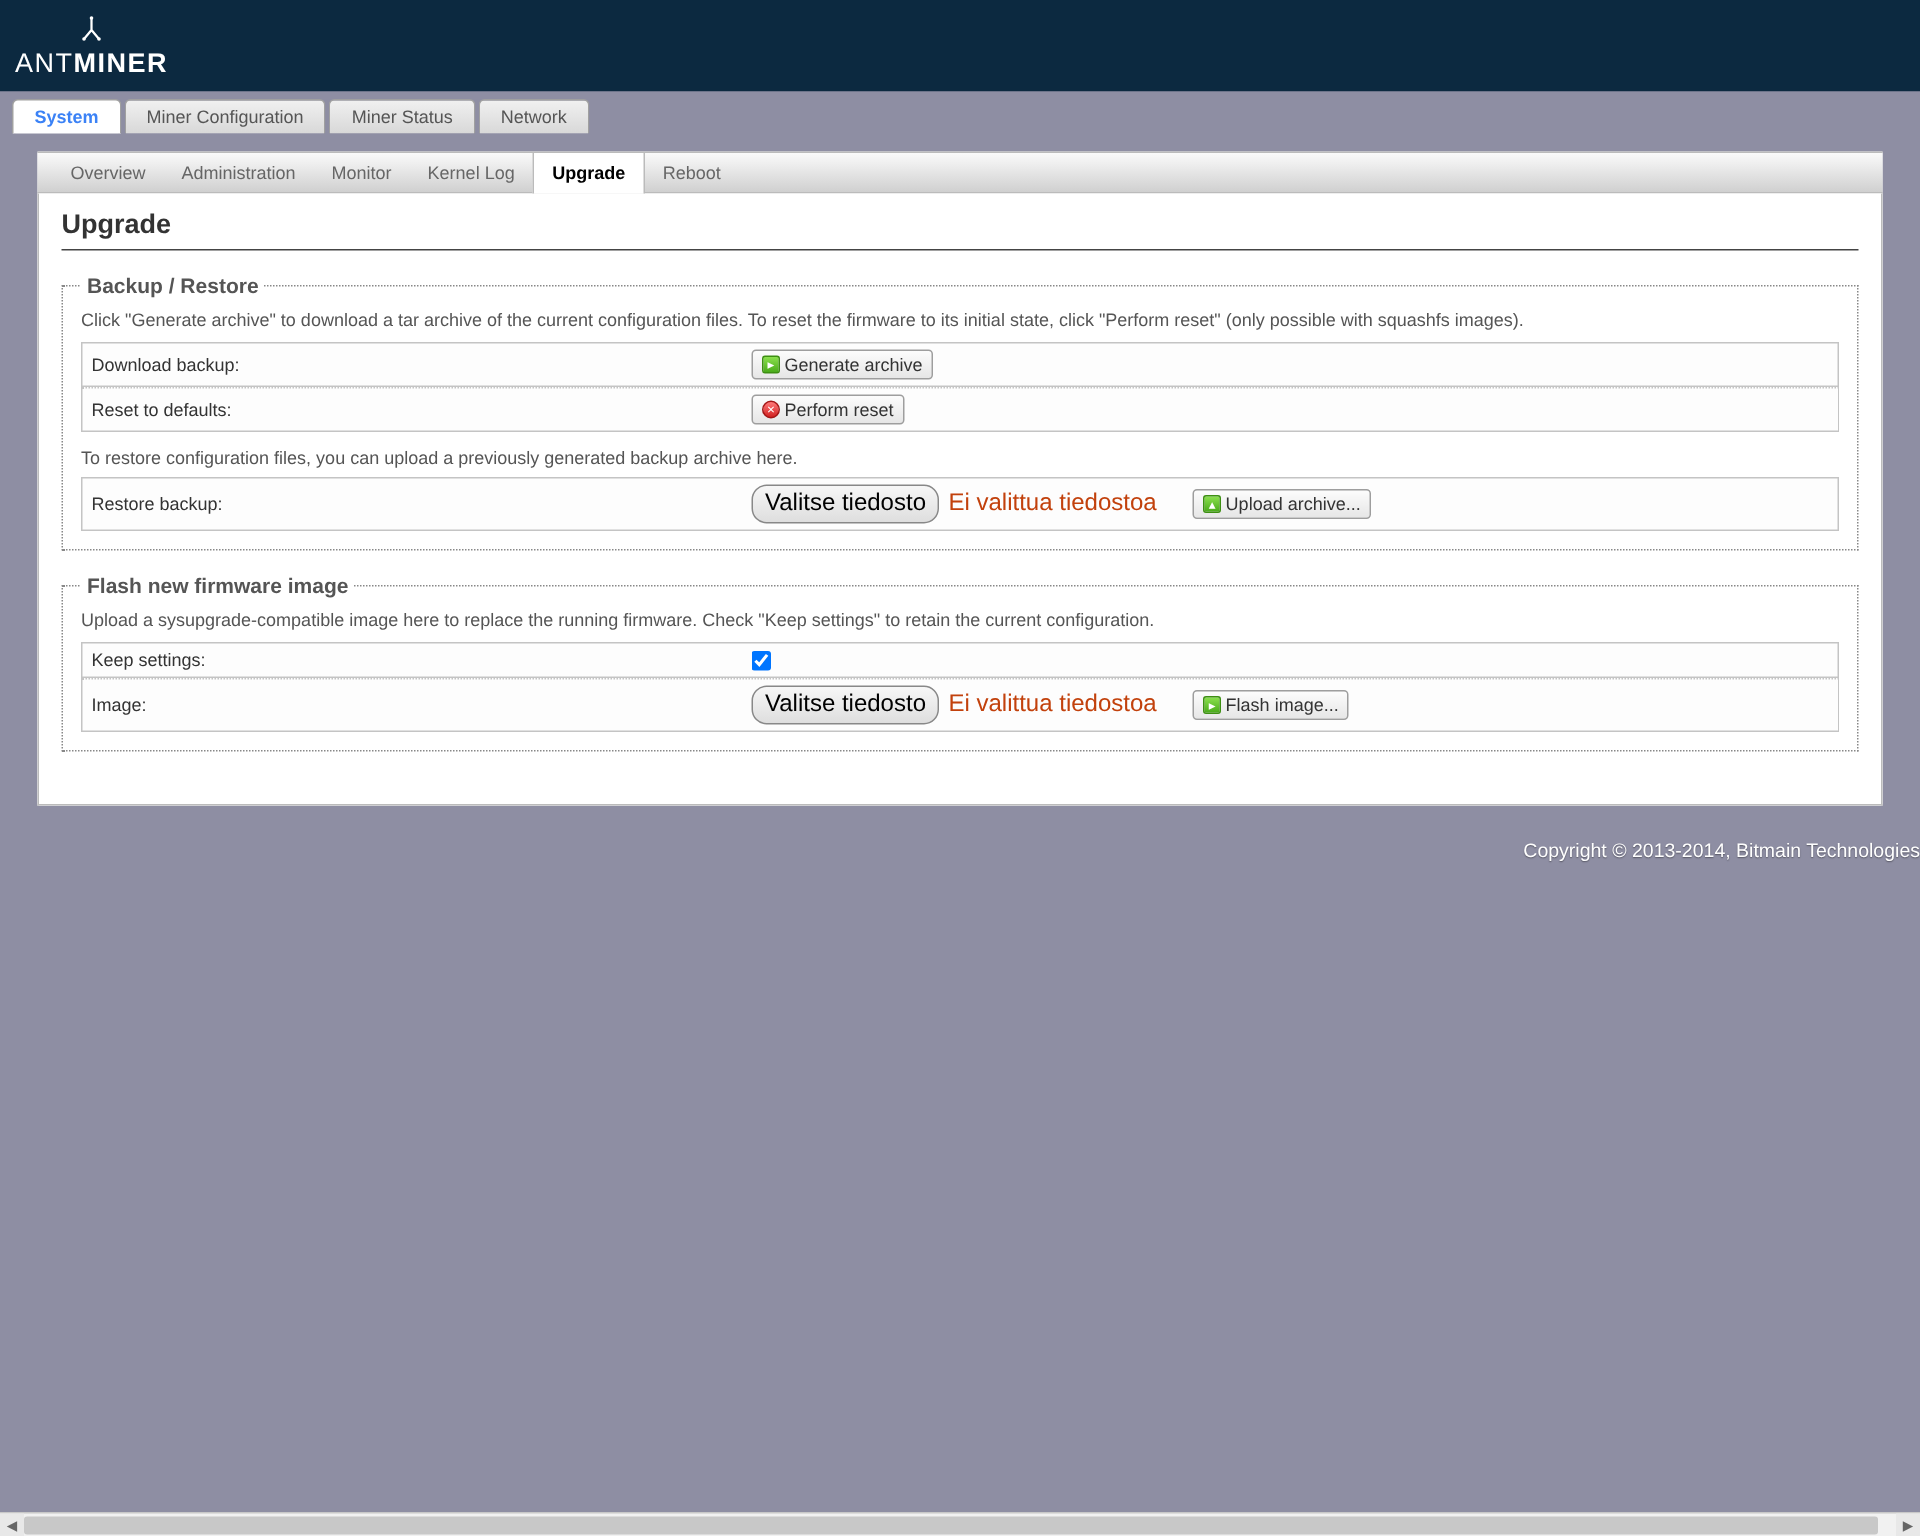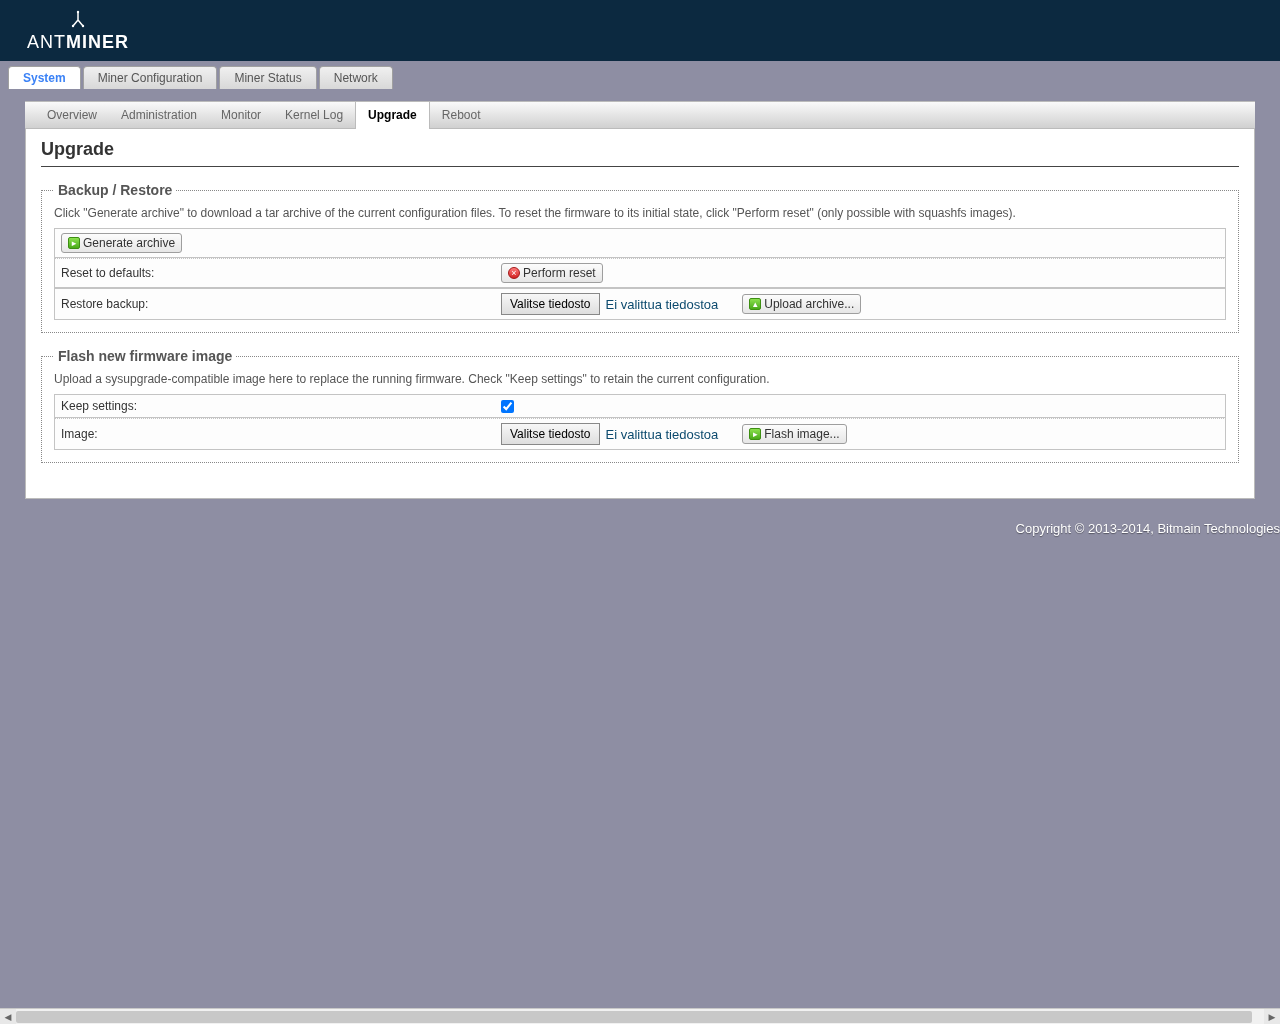--- a/index.html
+++ b/index.html
@@ -28,7 +28,6 @@
   display: flex;
   flex-direction: column;
   align-items: center;
-  margin-left: 17px;
 }
 .logo-icon {
   font-size: 18px;

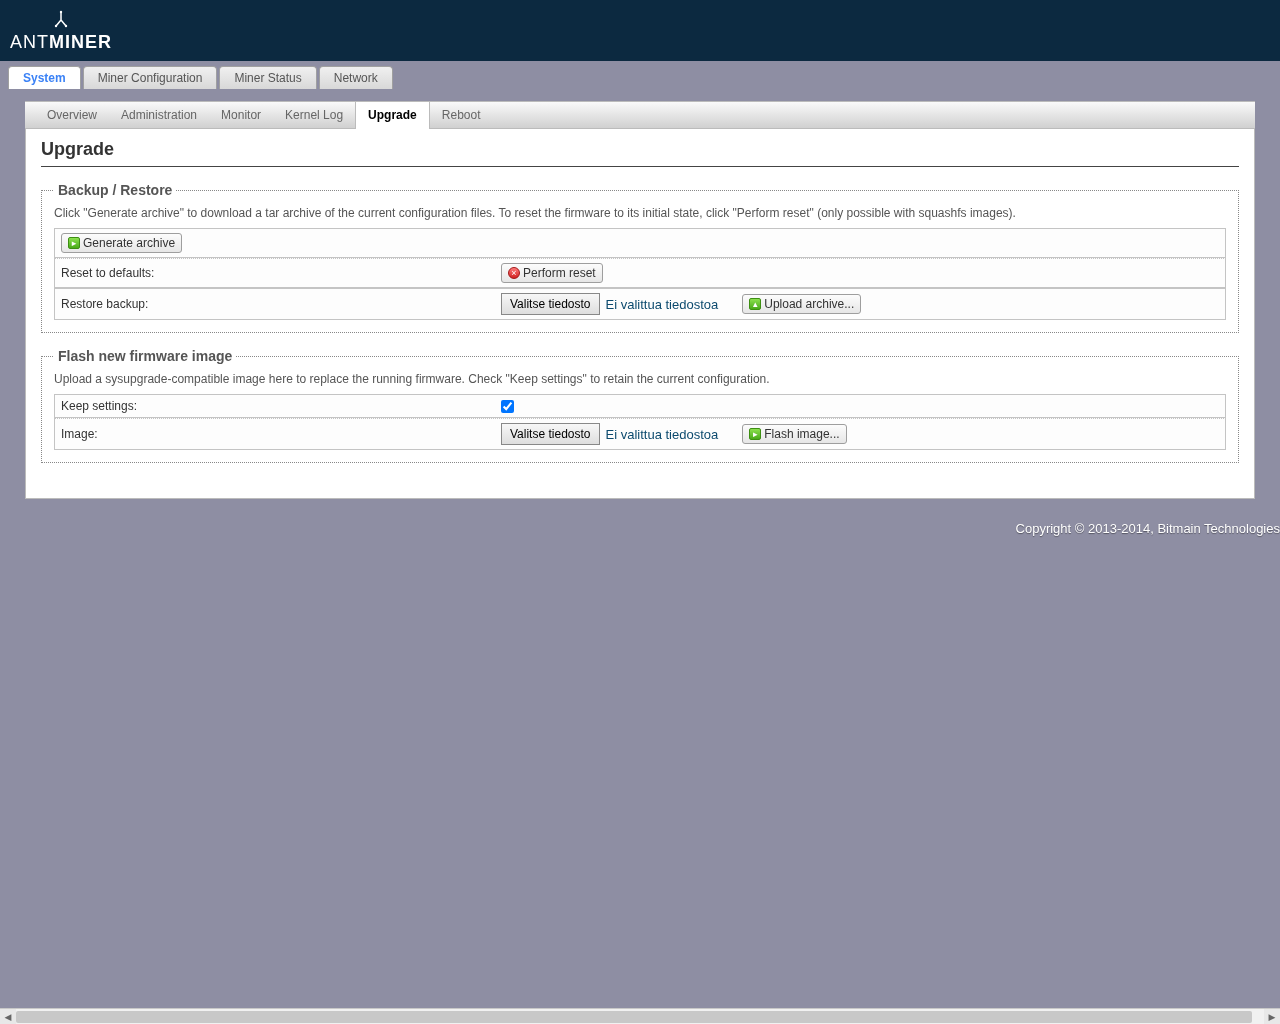--- a/index.html
+++ b/index.html
@@ -282,6 +282,7 @@
 
       <div class="form-block">
         <div class="form-row">
+          <div class="form-label">Download backup:</div>
           <div class="form-value">
             <button class="btn">
               <span class="icon-sq icon-green">▸</span>

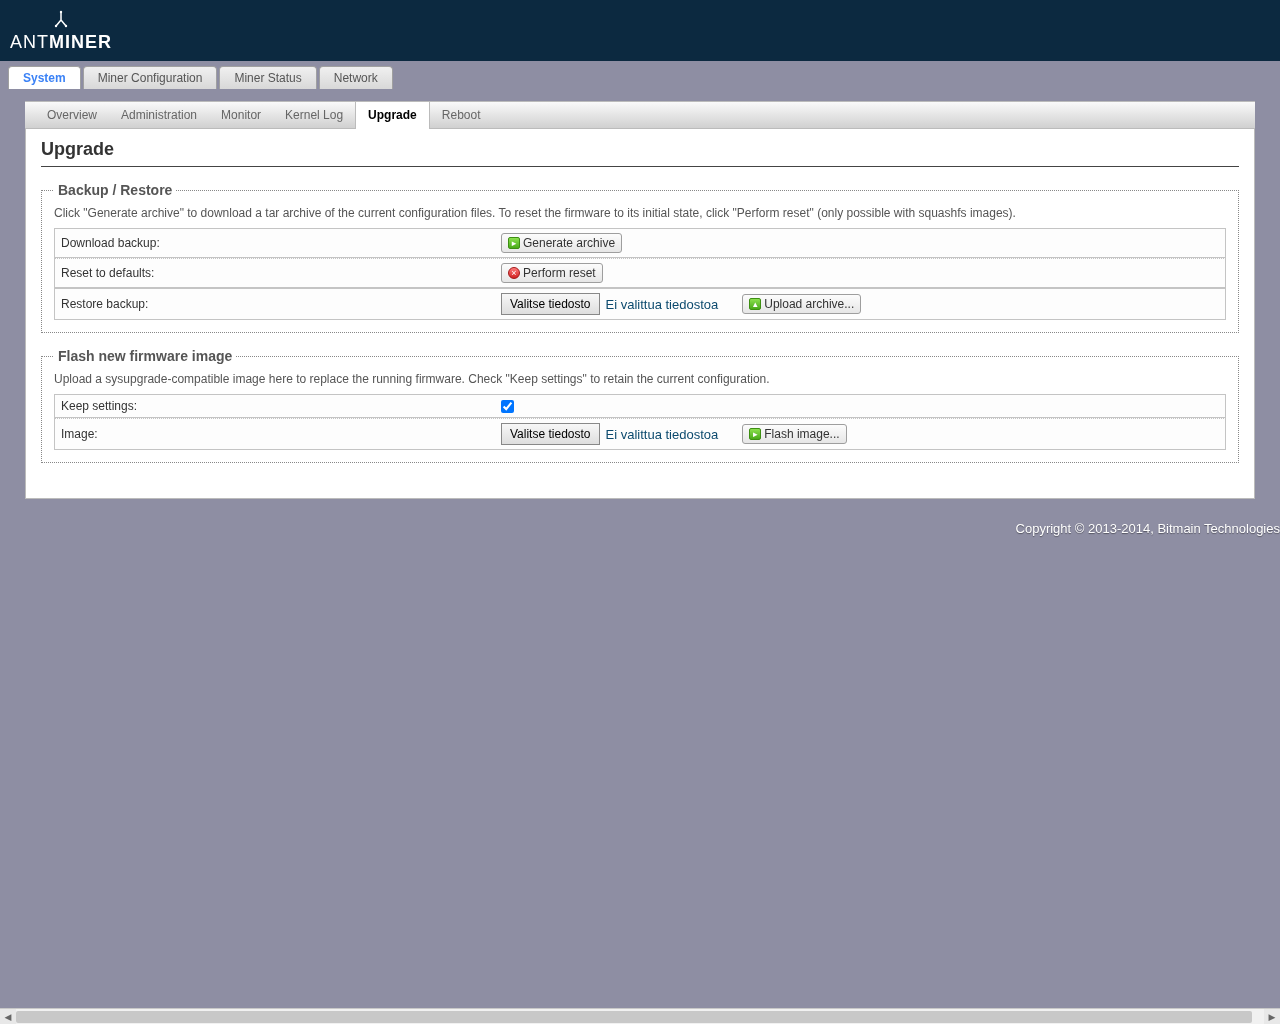--- a/index.html
+++ b/index.html
@@ -301,6 +301,7 @@
         </div>
       </div>
 
+      <div class="fs-note">To restore configuration files, you can upload a previously generated backup archive here.</div>
 
       <div class="form-block">
         <div class="form-row">

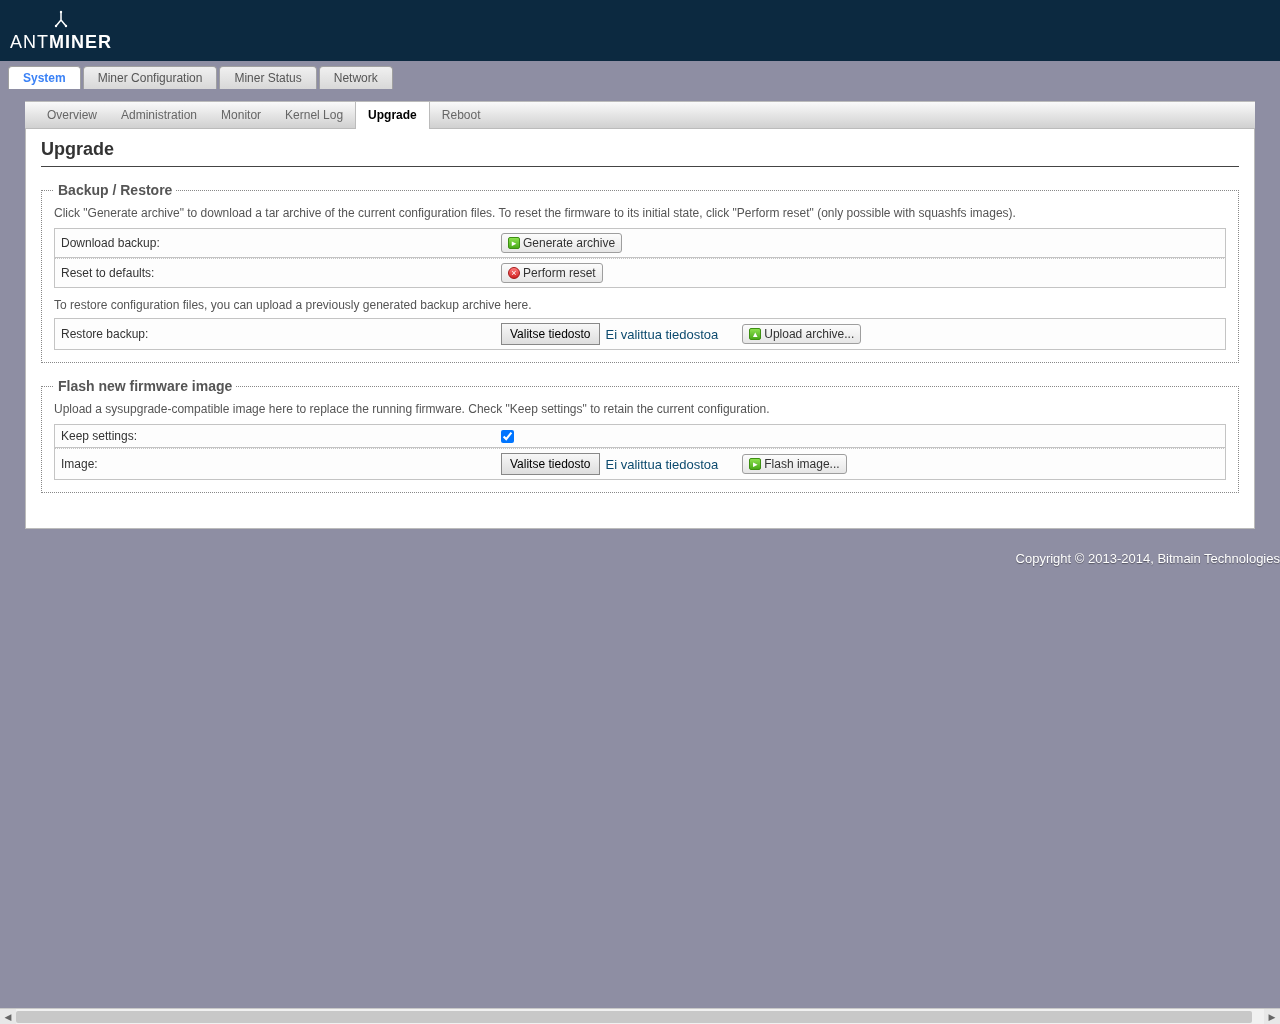--- a/index.html
+++ b/index.html
@@ -178,9 +178,9 @@
 .file-btn {
   background: linear-gradient(#f7f7f7, #dedede);
   border: 1px solid #888;
-  border-radius: 0;
+  border-radius: 10px;
   padding: 3px 8px;
-  font-size: 12px;
+  font-size: 16px;
   cursor: pointer;
   font-family: inherit;
 }

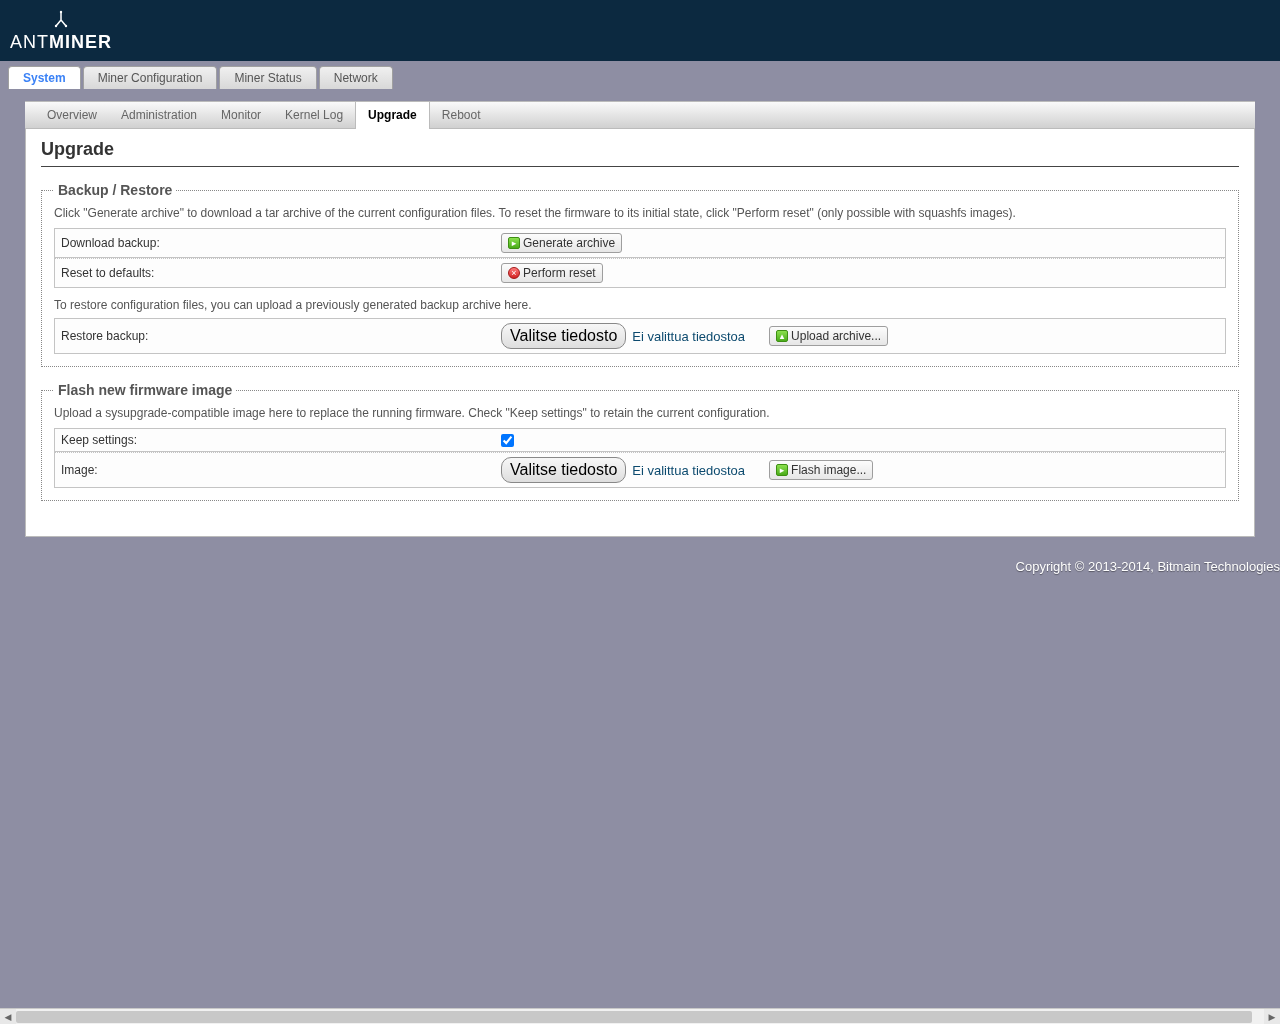--- a/index.html
+++ b/index.html
@@ -185,8 +185,8 @@
   font-family: inherit;
 }
 .file-status {
-  font-size: 13px;
-  color: #0c4a6e;
+  font-size: 16px;
+  color: #c2410c;
   margin-left: 2px;
   margin-right: 20px;
 }

